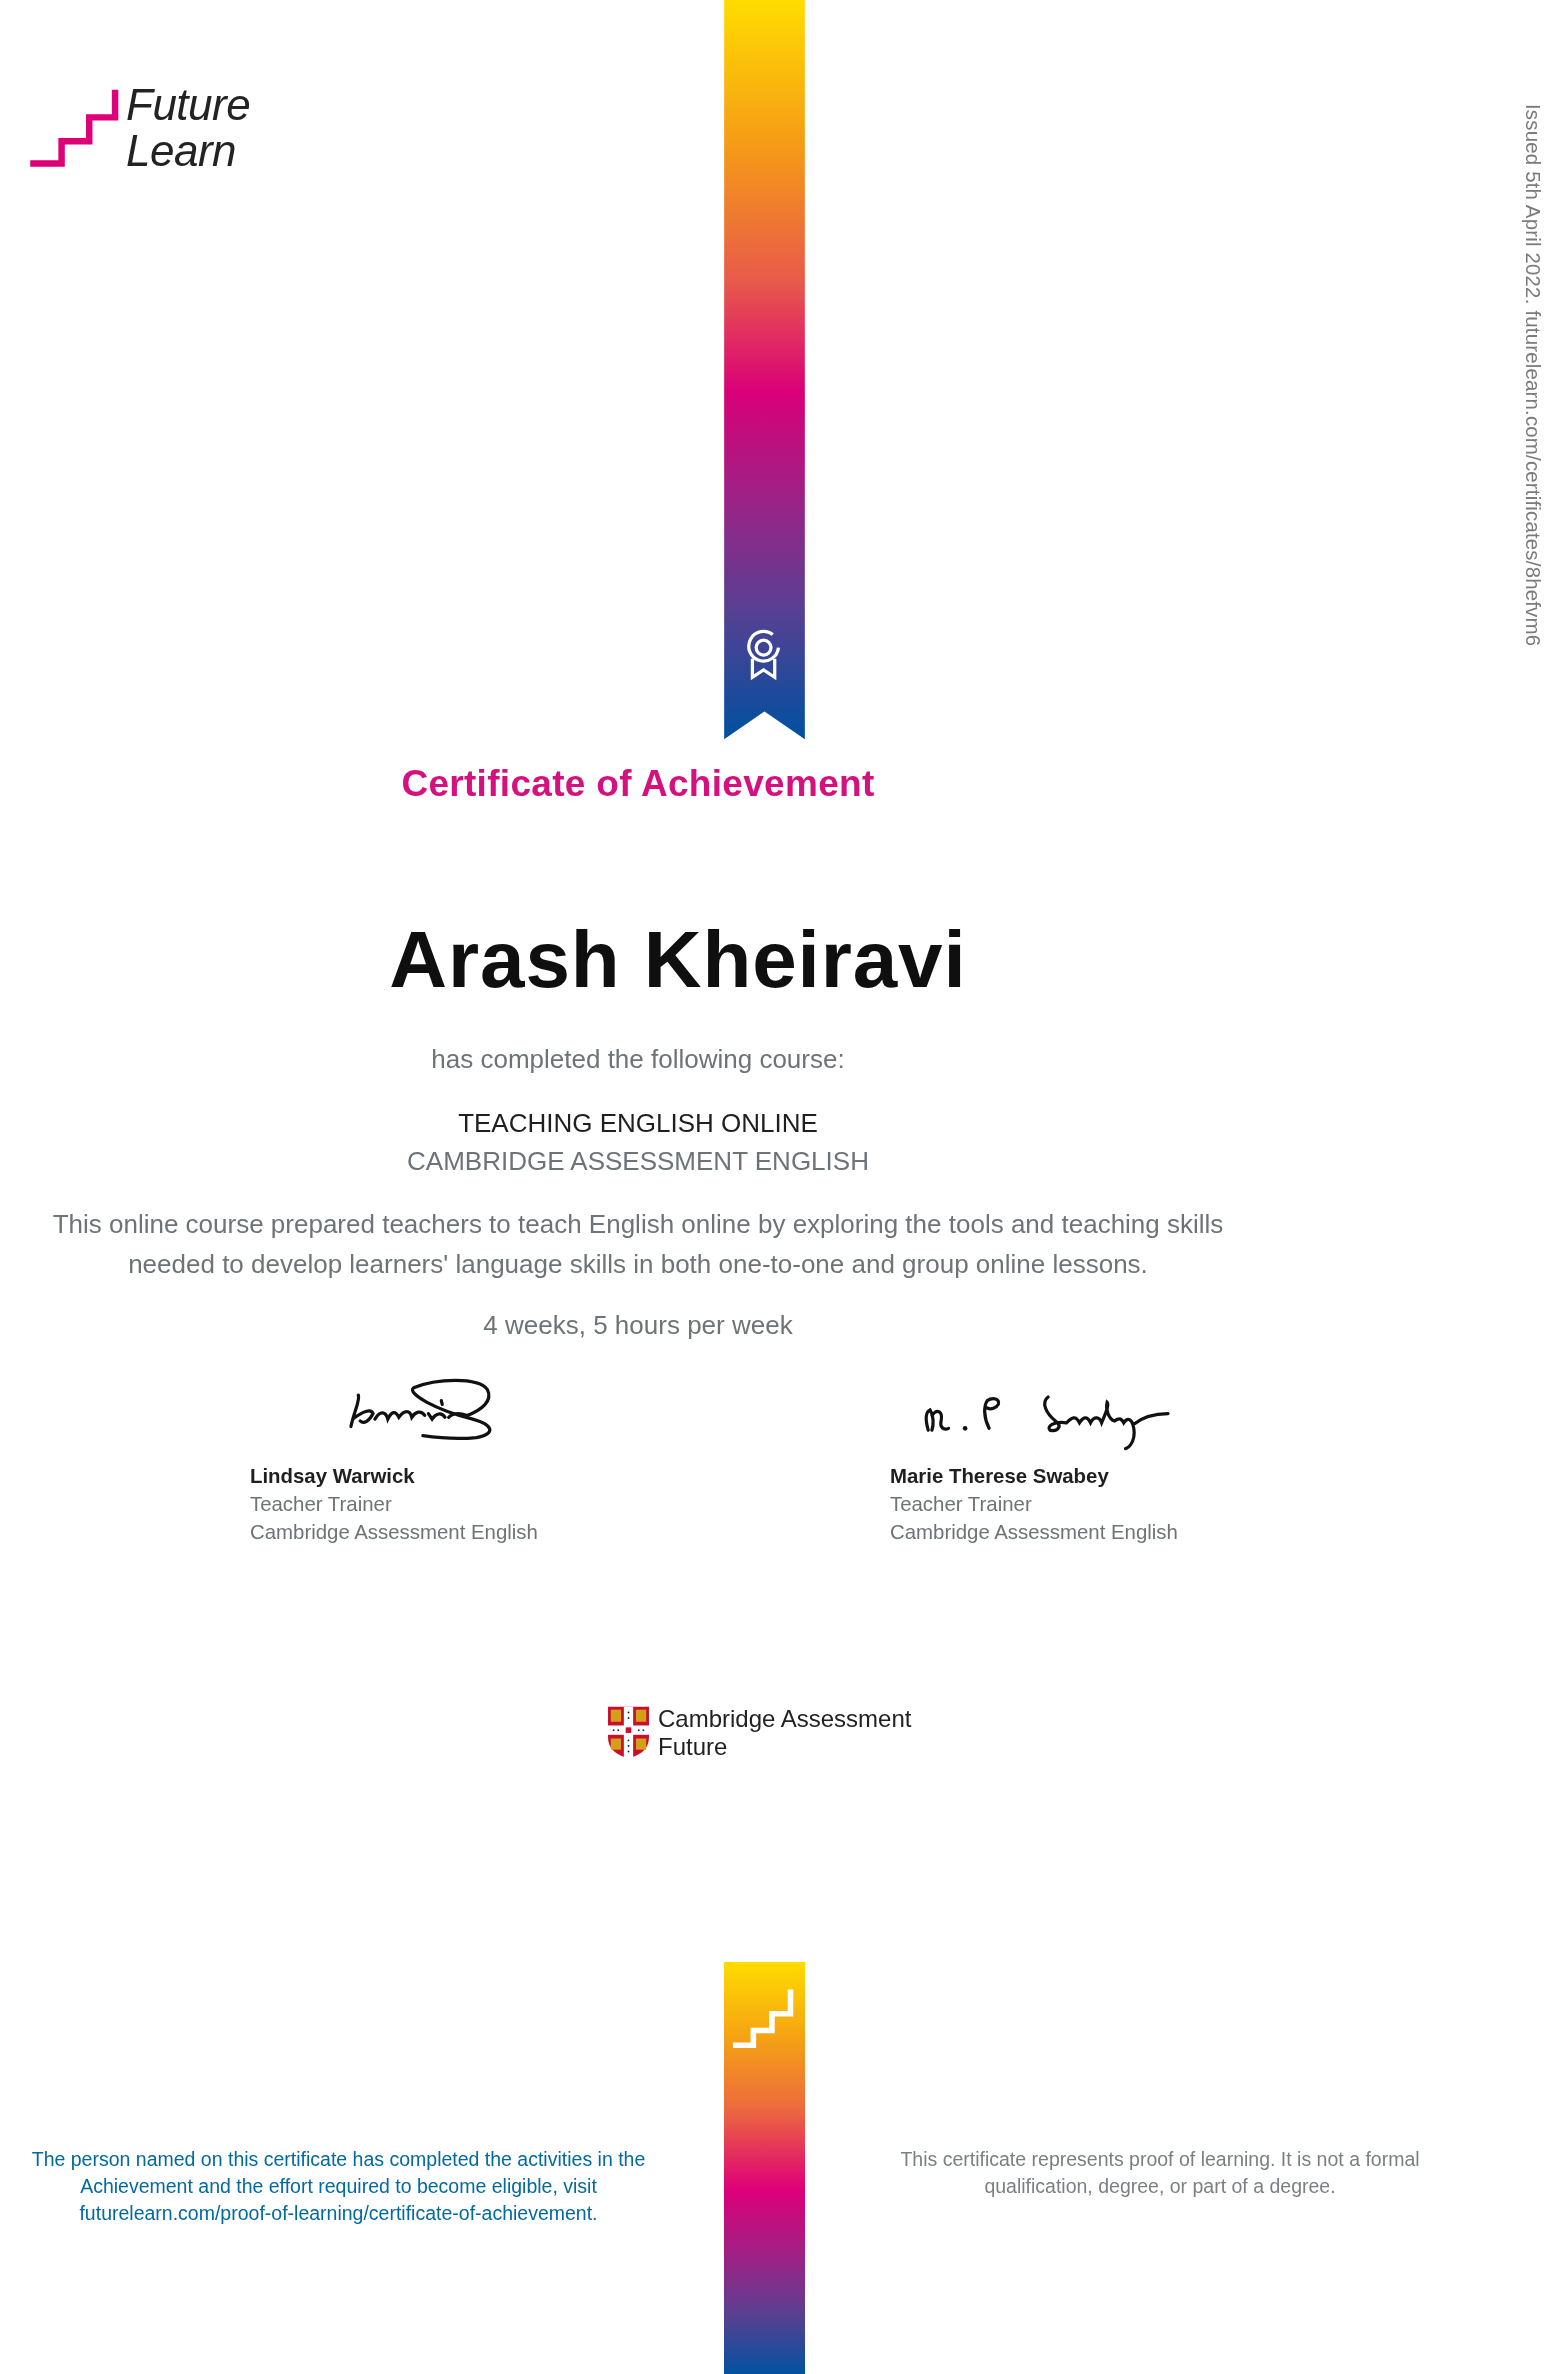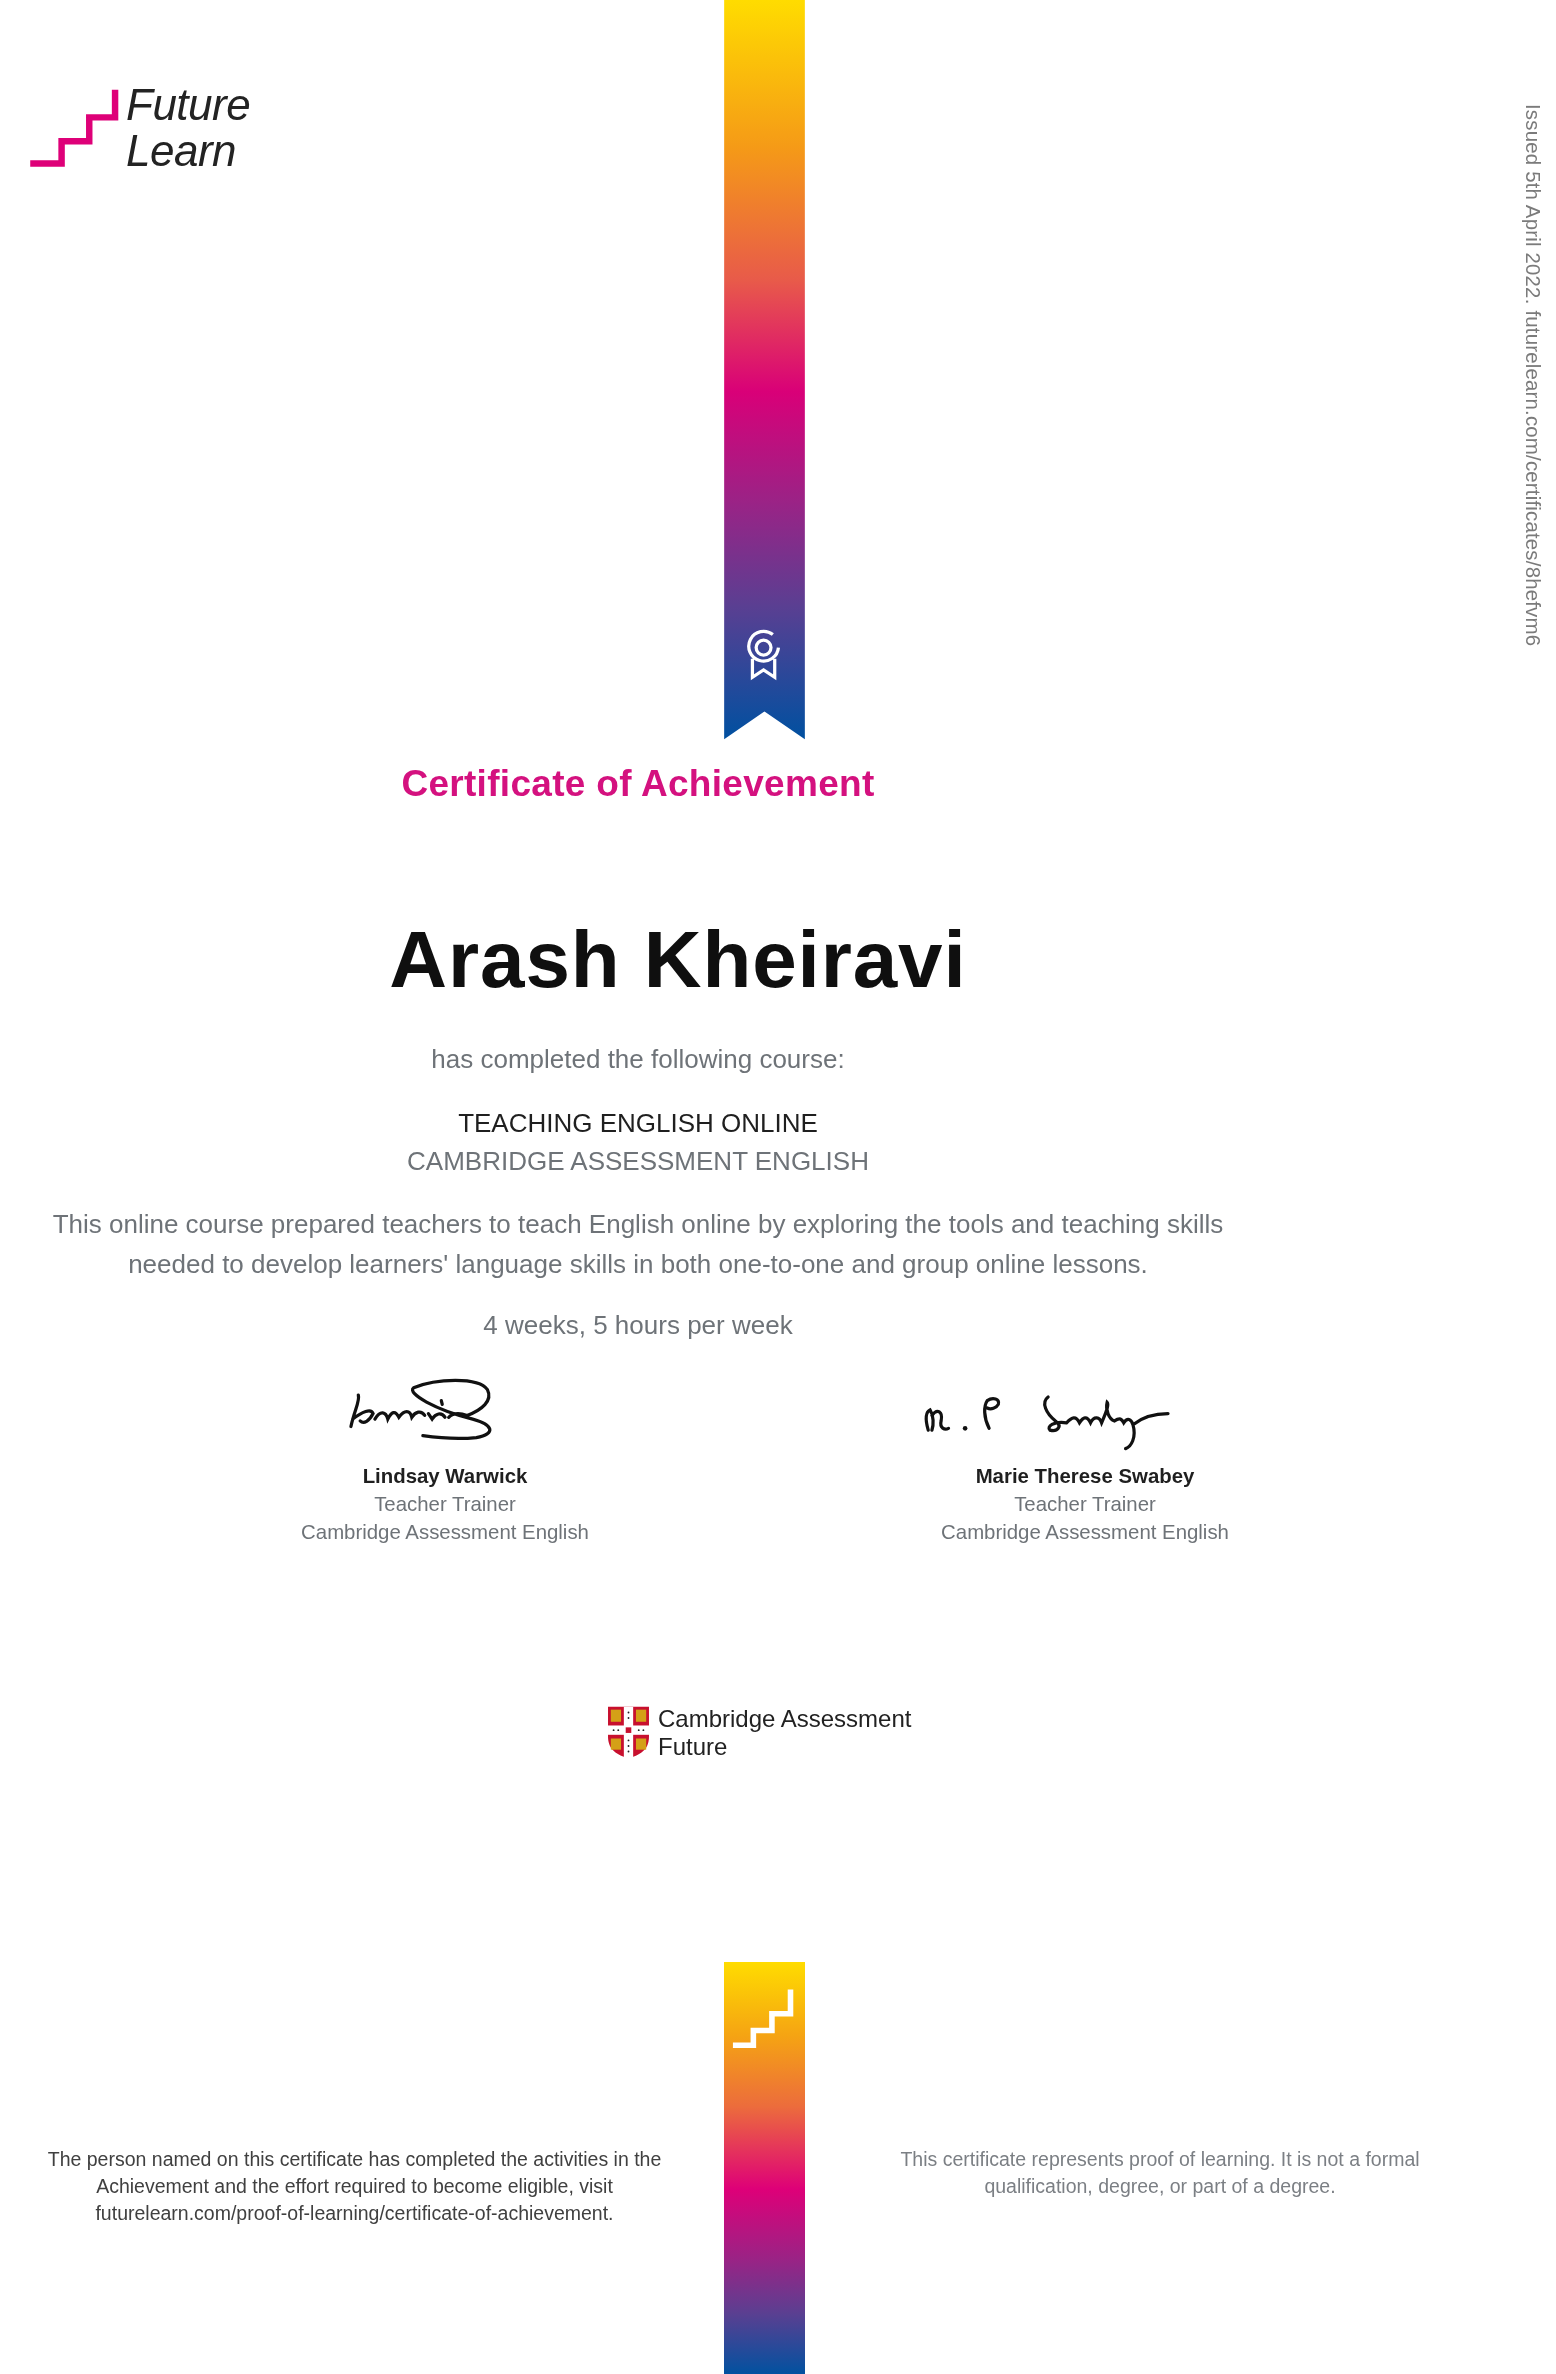--- a/index.html
+++ b/index.html
@@ -31,7 +31,7 @@
   .desc { top:1204px; font-size:26px; color:#6e7378; line-height:40px; }
   .duration { top:1310px; font-size:26px; color:#6e7378; }
 
-  .signer { width:390px; text-align:center; }
+  .signer { width:390px; }
   .signer .sig { height:83px; position:relative; }
   .signer .sname { font-size:20.4px; font-weight:700; color:#1f1f1f; margin-top:5.6px; line-height:28px; }
   .signer .srole, .signer .sorg { font-size:20.4px; color:#6e7378; line-height:28px; }

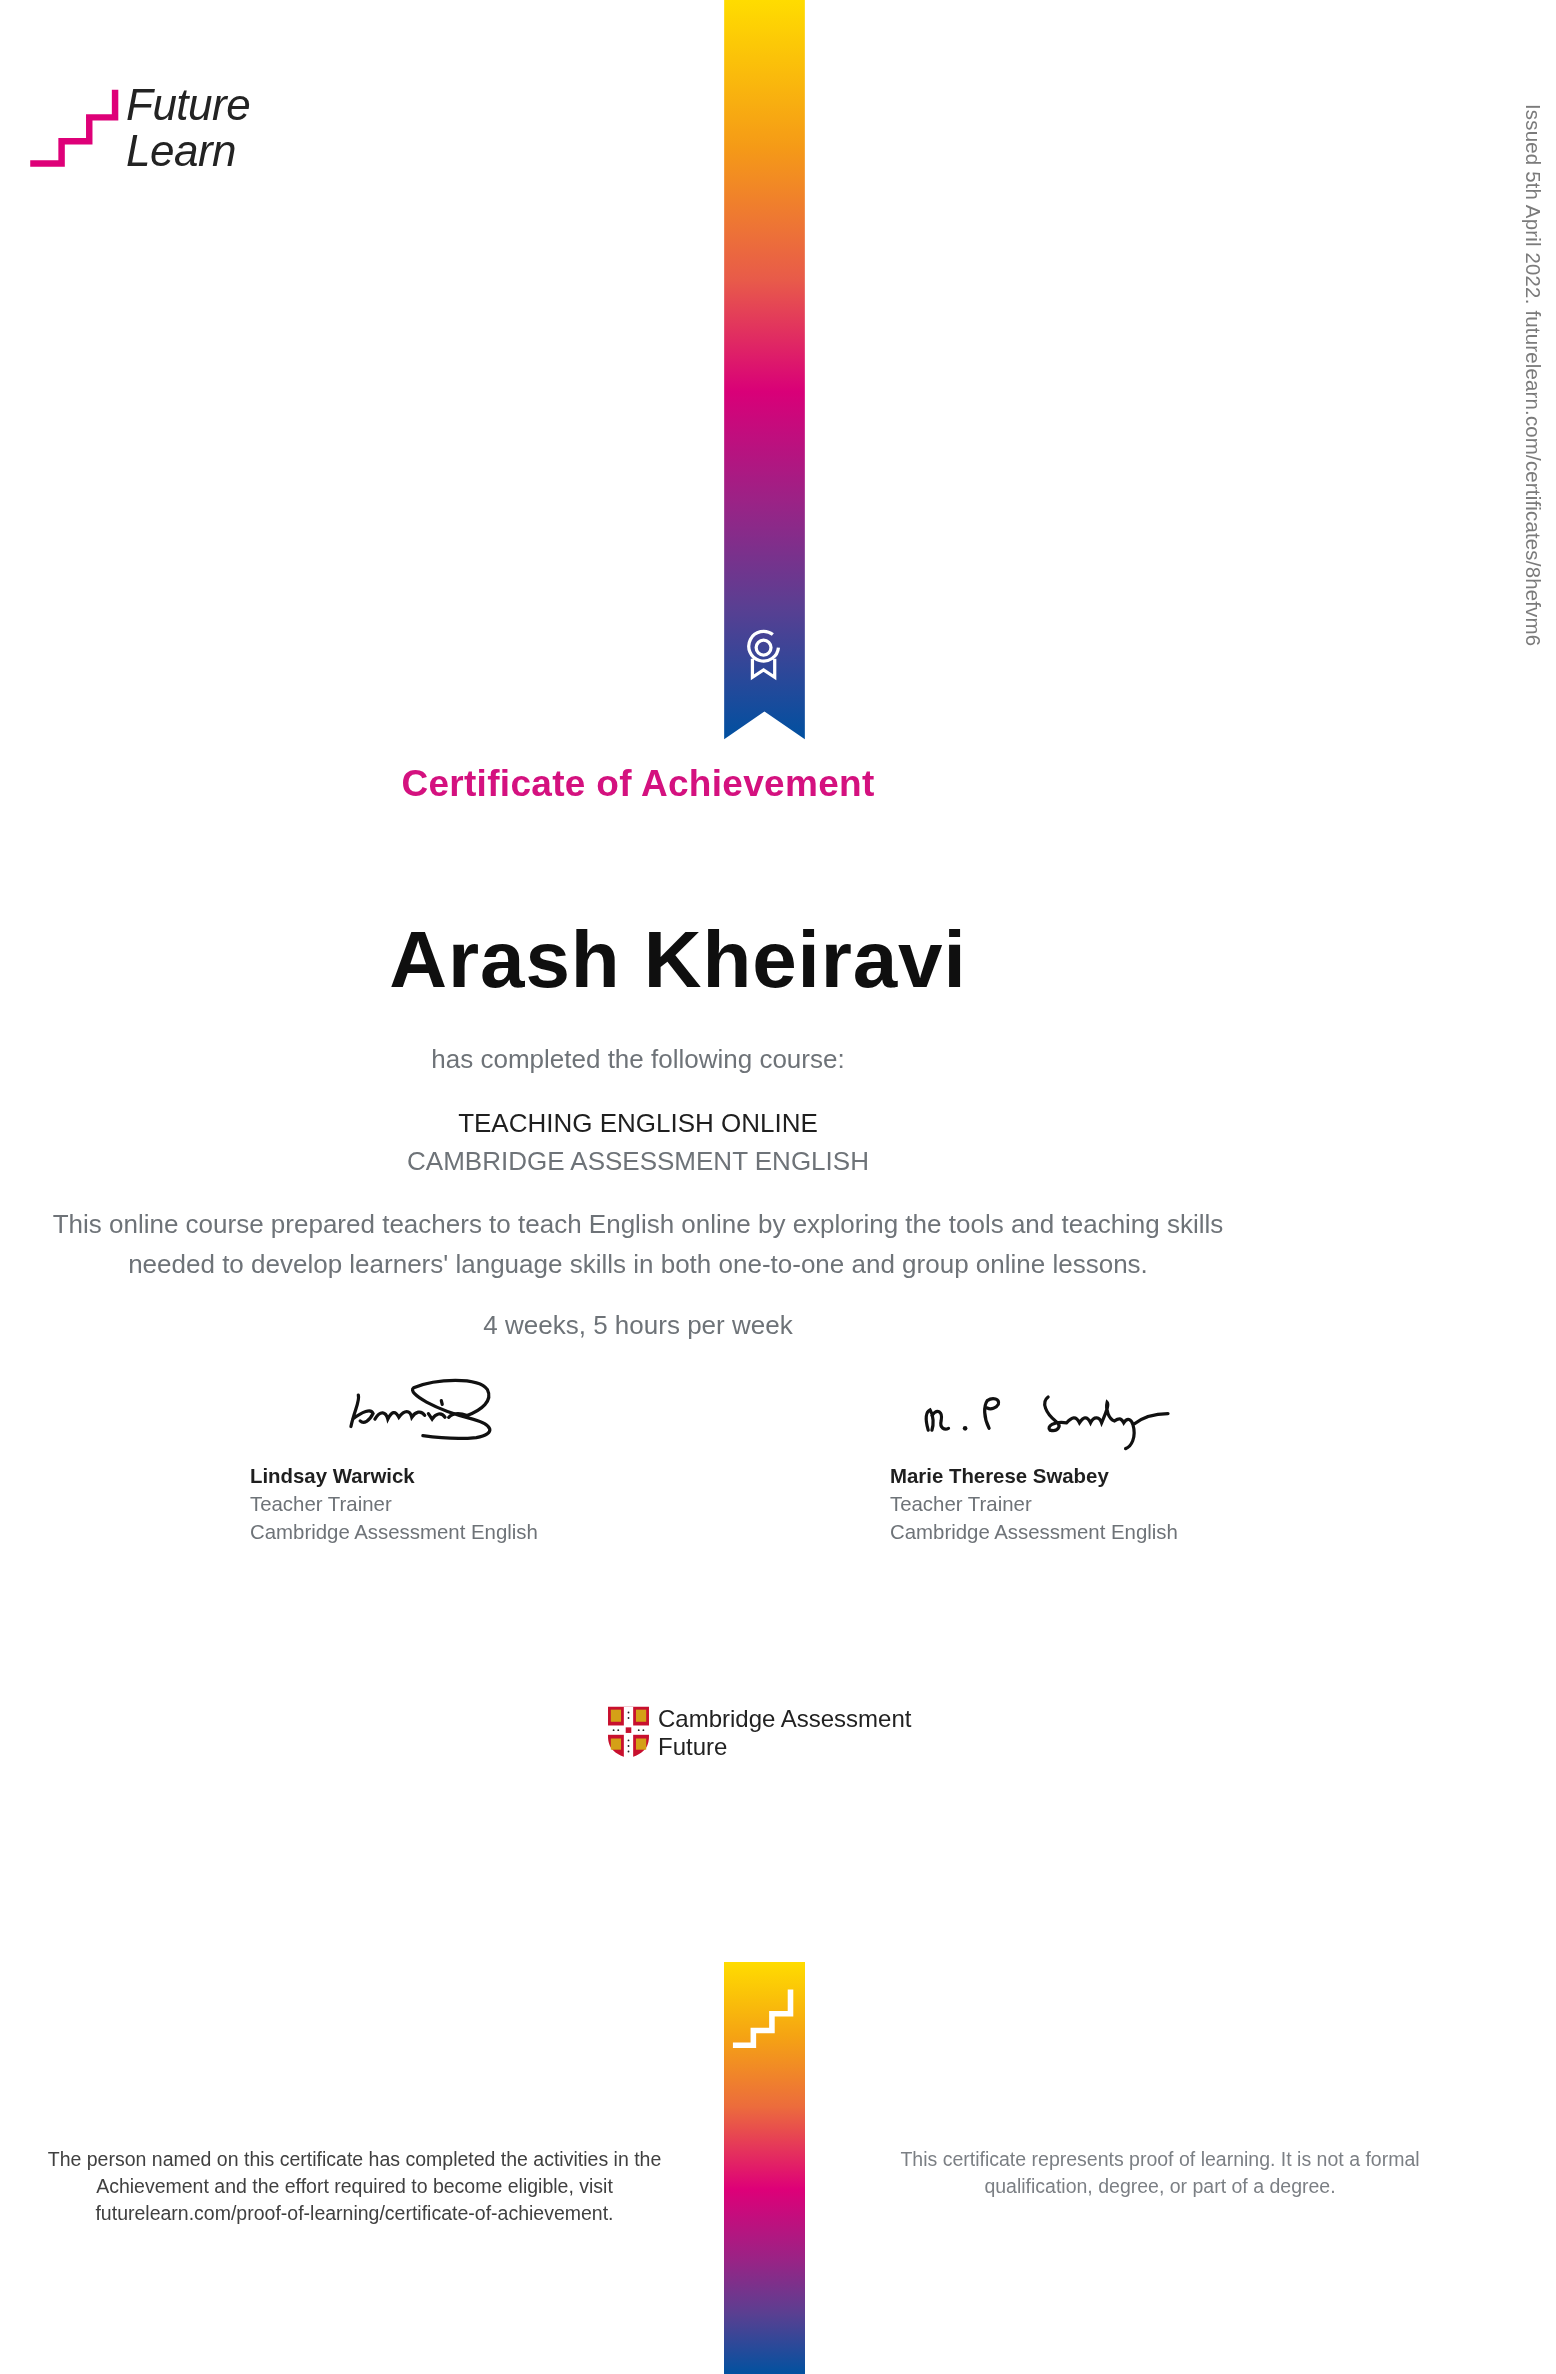--- a/index.html
+++ b/index.html
@@ -42,7 +42,7 @@
   .partner svg { position:absolute; left:0; top:0; }
   .partner-text { position:absolute; left:52px; top:0; font-size:24px; line-height:28px; color:#222; white-space:nowrap; }
 
-  .foot-left { left:0; top:2146px; width:677px; text-align:center; font-size:19.5px; line-height:27px; color:#404040;padding-left:16px; }
+  .foot-left { left:0; top:2146px; width:677px; text-align:center; font-size:19.5px; line-height:27px; color:#0369a1; }
   .foot-right { left:863px; top:2146px; width:594px; text-align:center; font-size:19.5px; line-height:27px; color:#7b7f84; }
 </style>
 </head>

